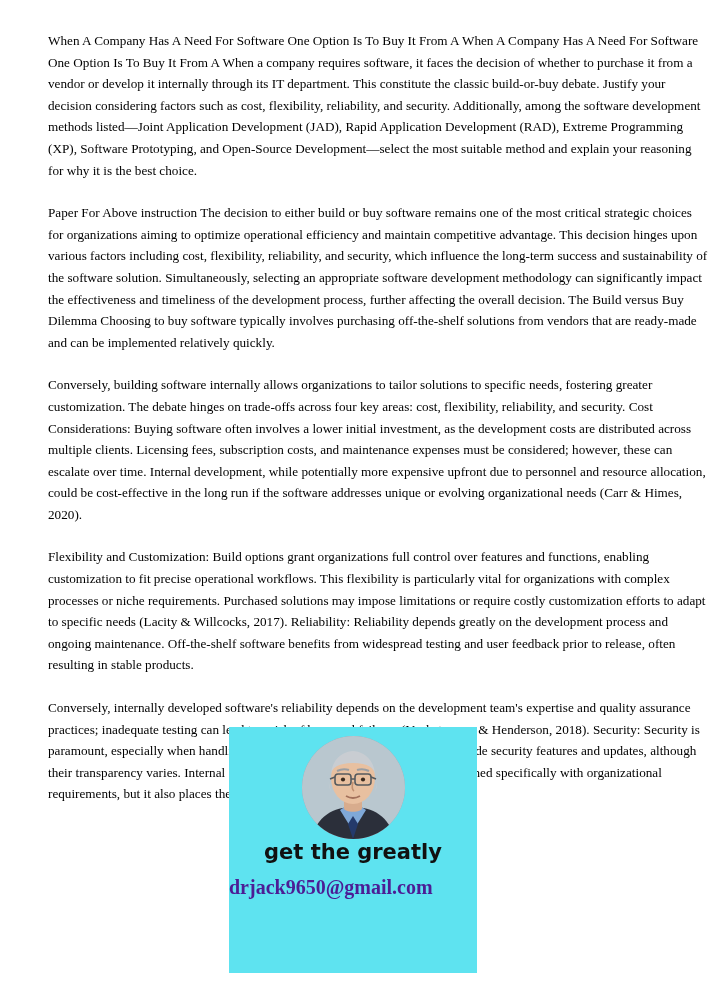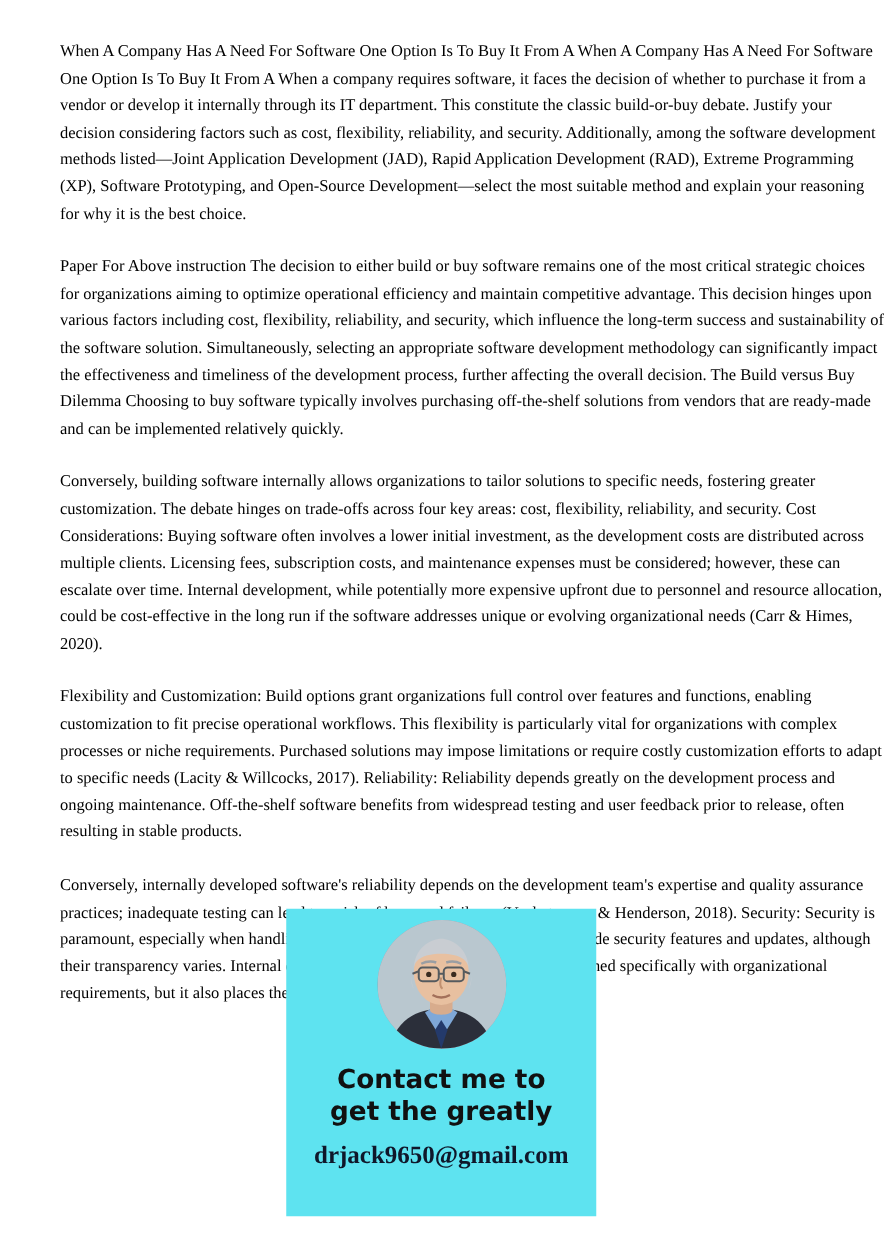--- a/index.html
+++ b/index.html
@@ -134,7 +134,6 @@
         <path d="M44 60 q7 4 14 0" stroke="#a3705a" stroke-width="1.8" fill="none"></path>
       </svg>
     </div>
-    <div class="overlay-line first">Contact me to</div>
     <div class="overlay-line">get the greatly</div>
     <div class="overlay-email">drjack9650@gmail.com</div>
   </div>

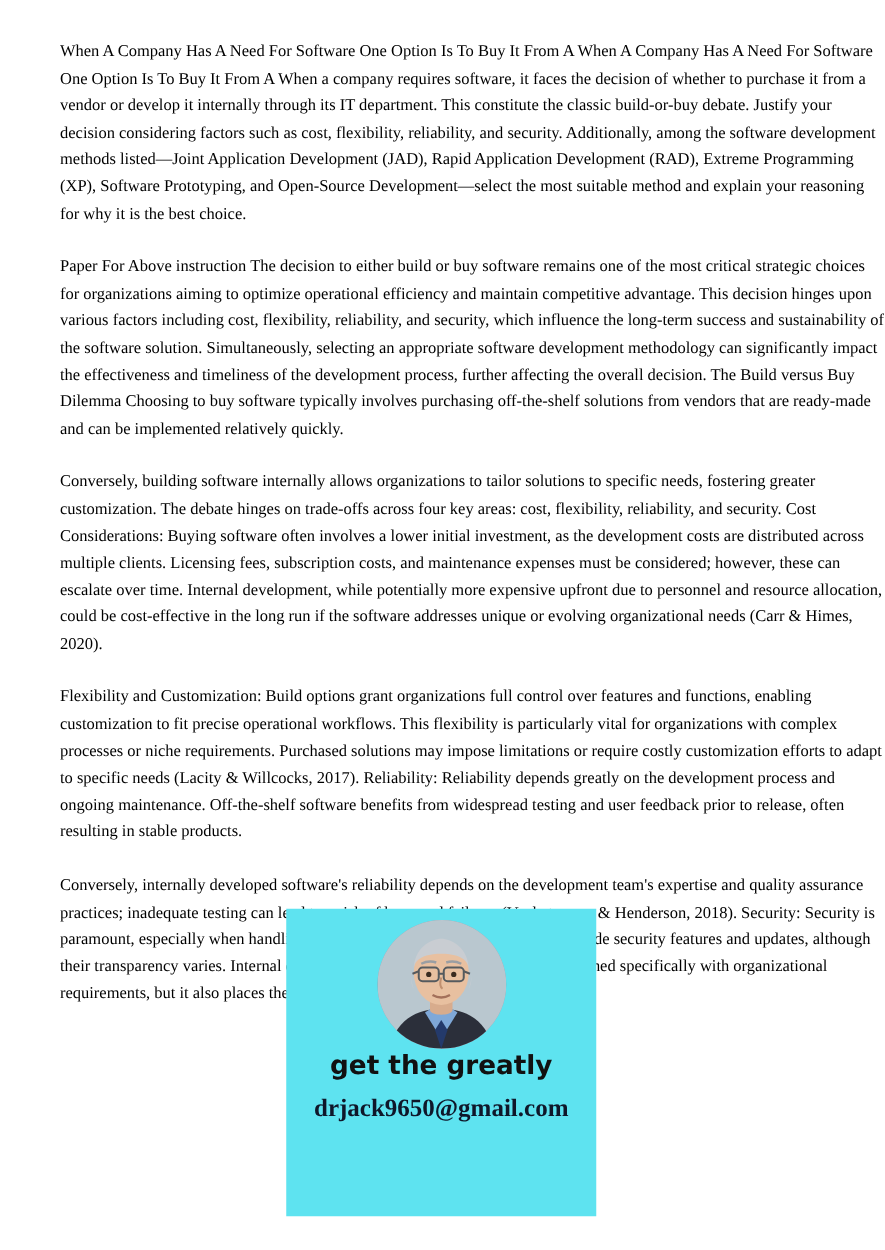--- a/index.html
+++ b/index.html
@@ -78,8 +78,7 @@
     font-weight: bold;
     font-size: 20px;
     line-height: 26px;
-    color: #0f172a;
-    text-align: center;
+    color: #4c1d95;
     margin-top: 9px;
     width: 100%;
   }

